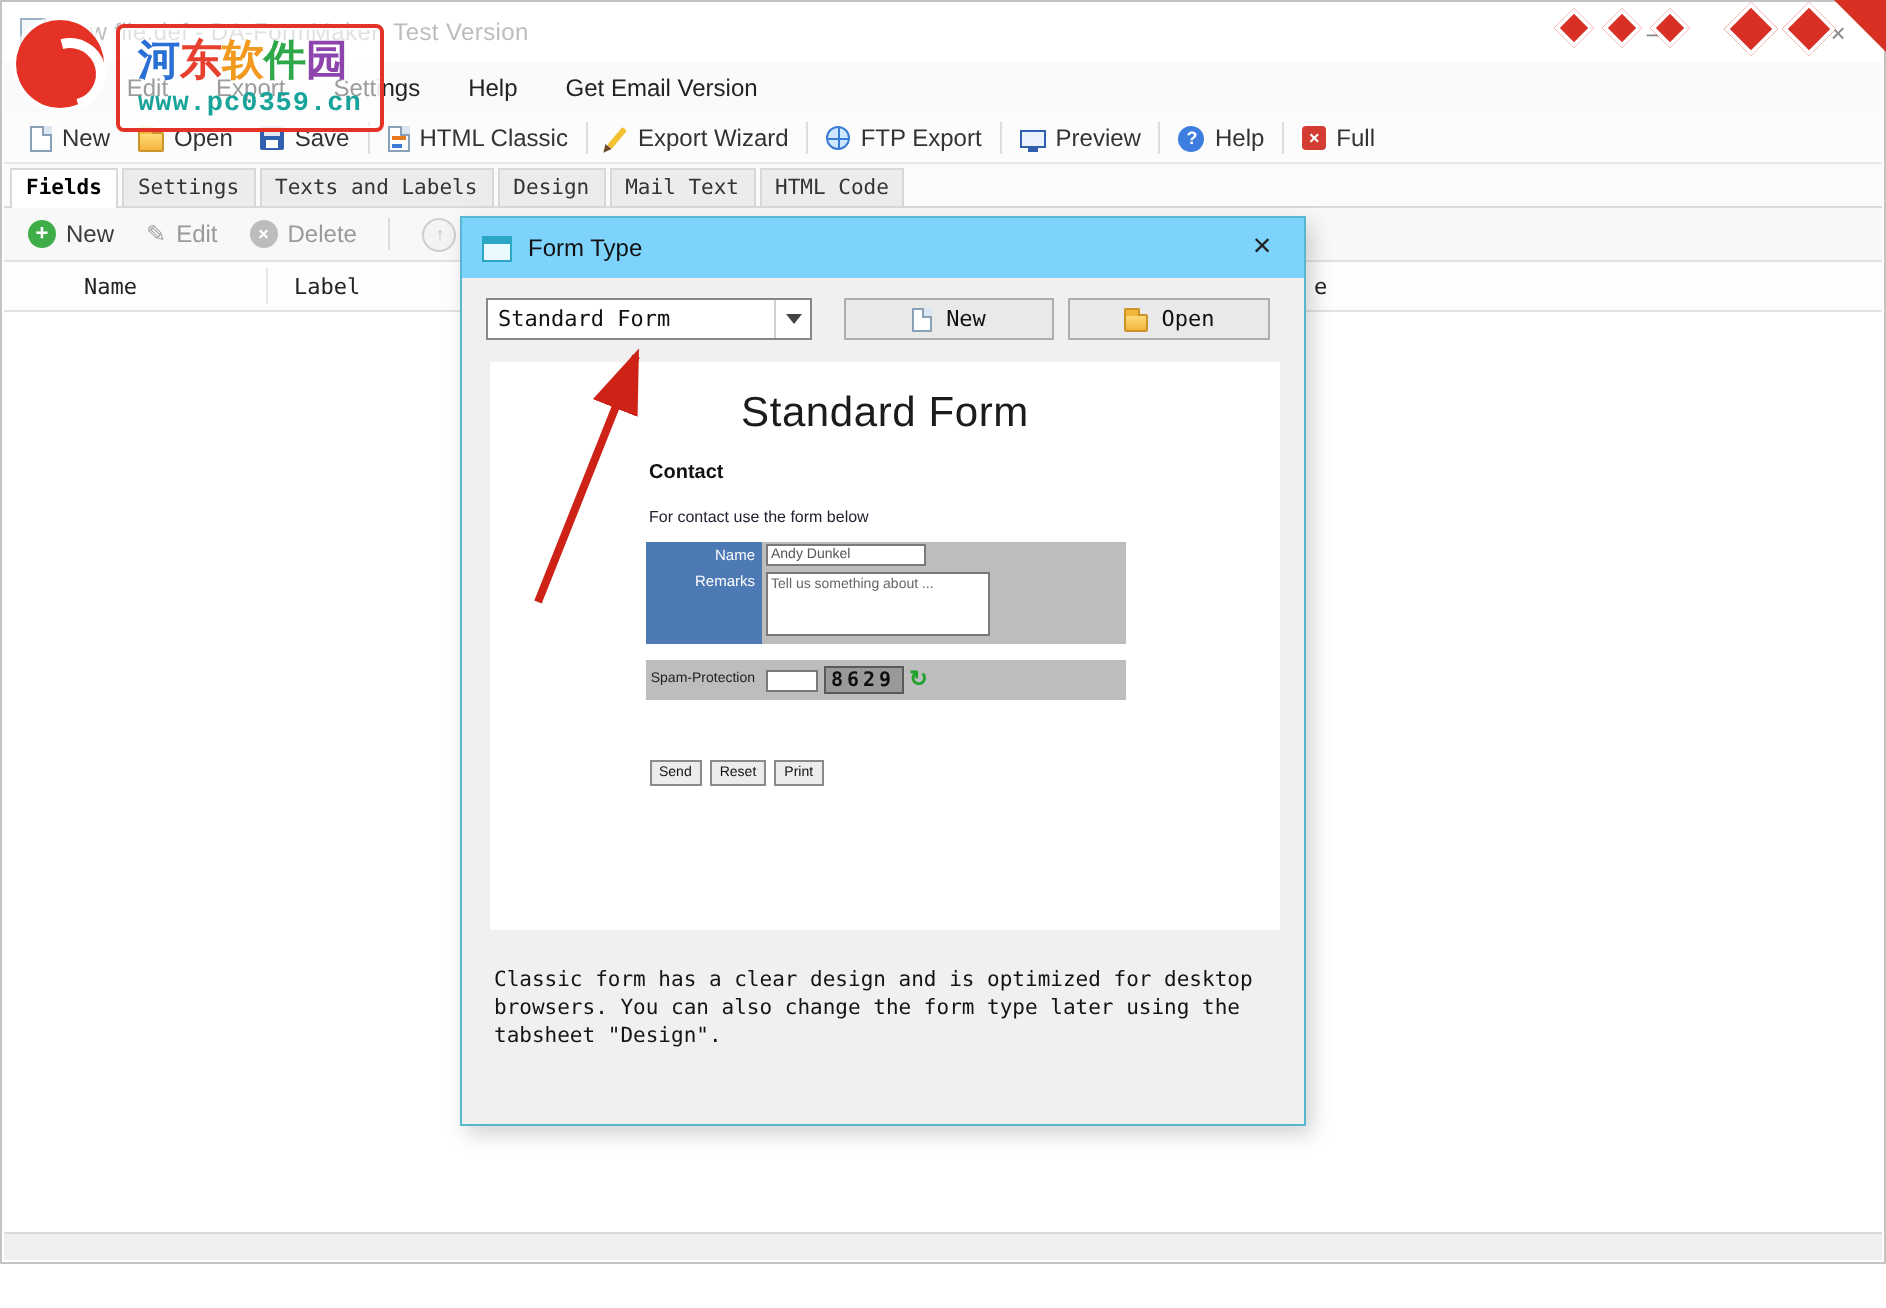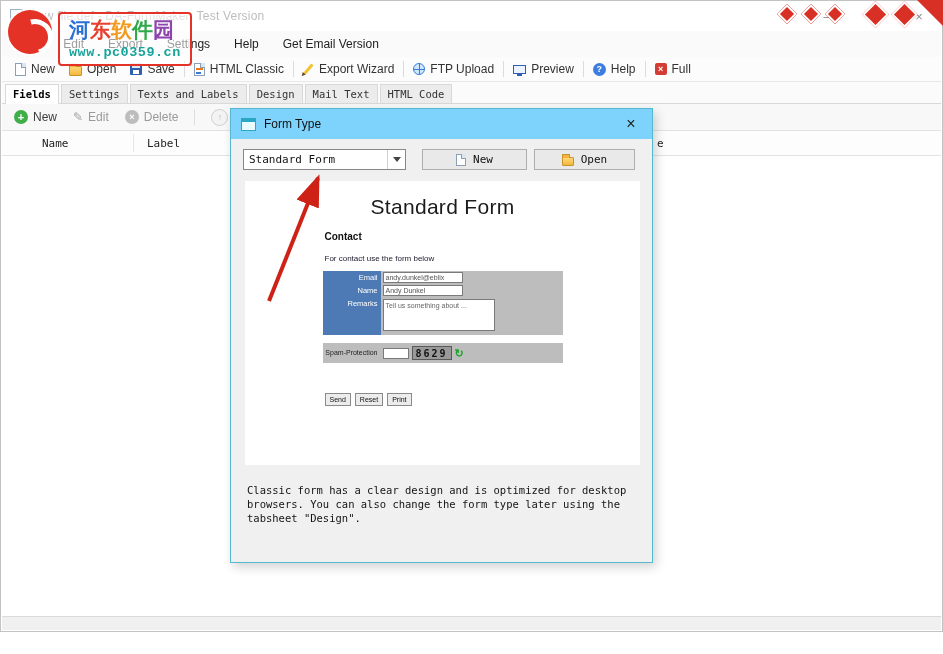--- a/index.html
+++ b/index.html
@@ -178,7 +178,7 @@
       <span class="tsep"></span>
       <span class="tbtn">
         <span class="icon globe"></span>
-        <span>FTP Upload</span>
+        <span>FTP Export</span>
       </span>
       <span class="tsep"></span>
       <span class="tbtn">

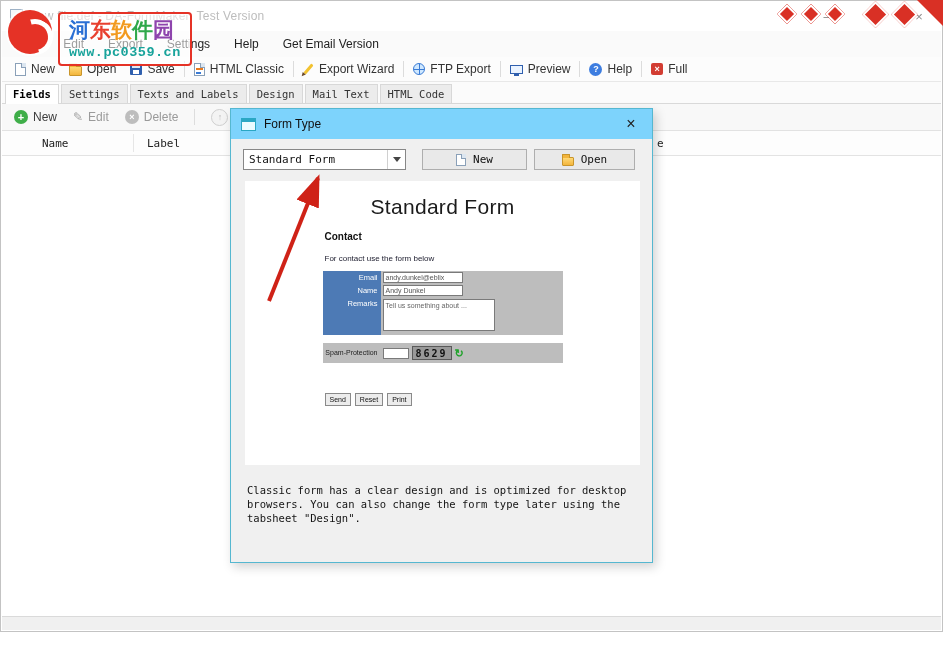--- a/index.html
+++ b/index.html
@@ -290,10 +290,6 @@
         <div class="mock-title">Contact</div>
         <div class="mock-intro">For contact use the form below</div>
 
-        <div class="mrow">
-          <span class="mlabel">Email</span>
-          <span class="minput">andy.dunkel@eblix</span>
-        </div>
         <div class="mrow">
           <span class="mlabel">Name</span>
           <span class="minput">Andy Dunkel</span>

